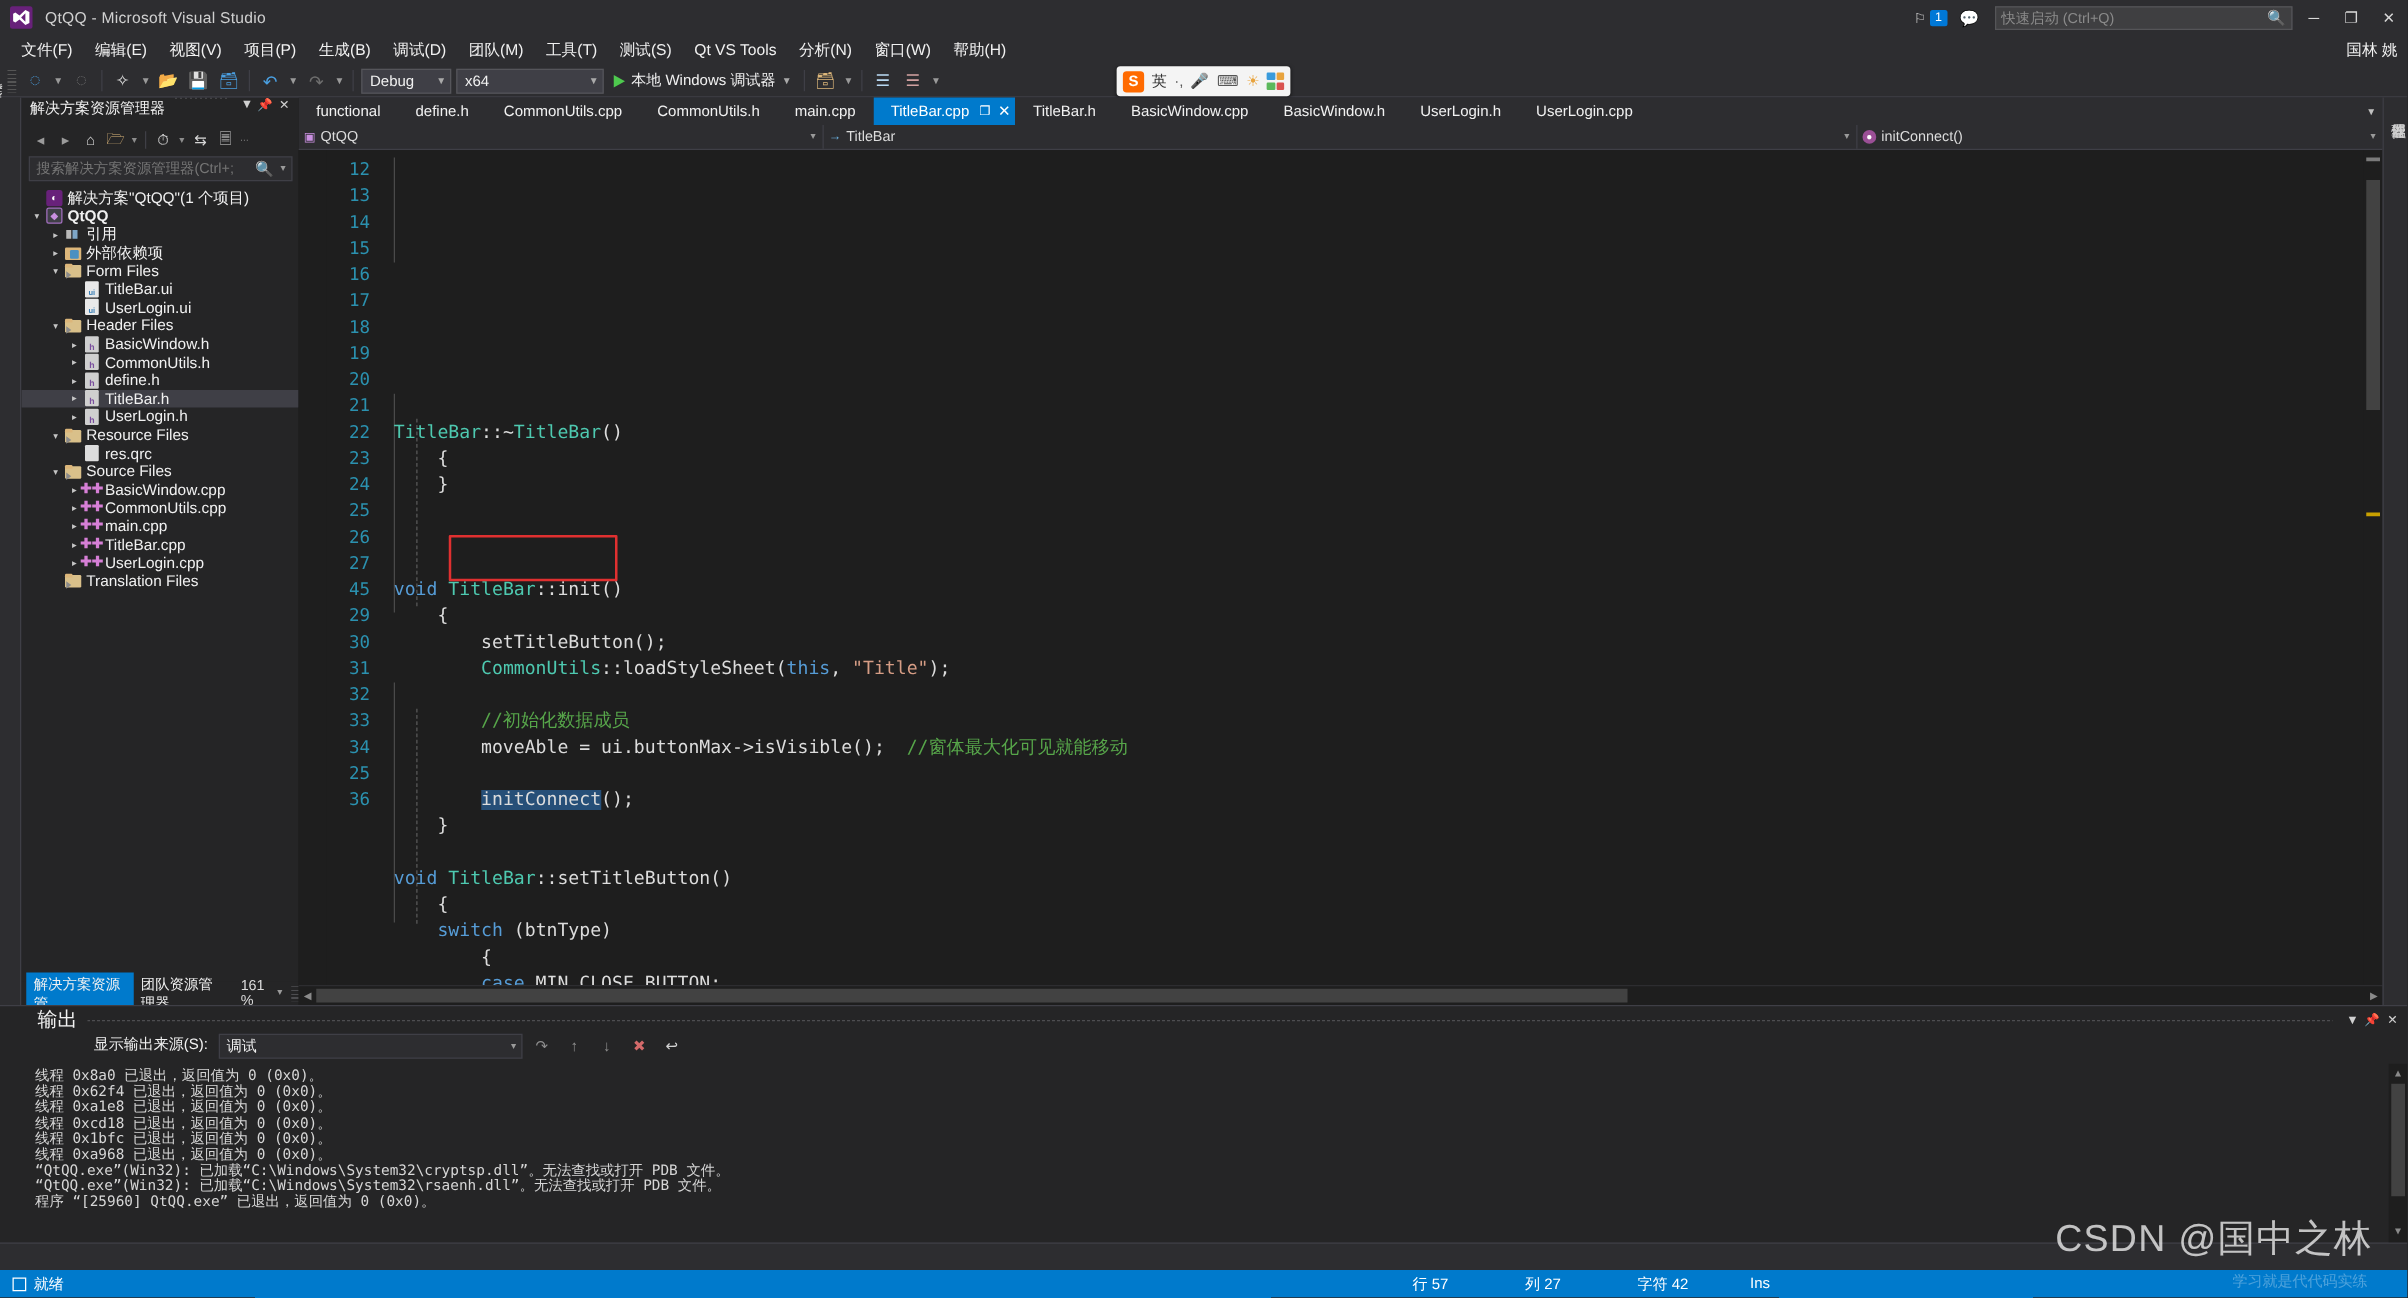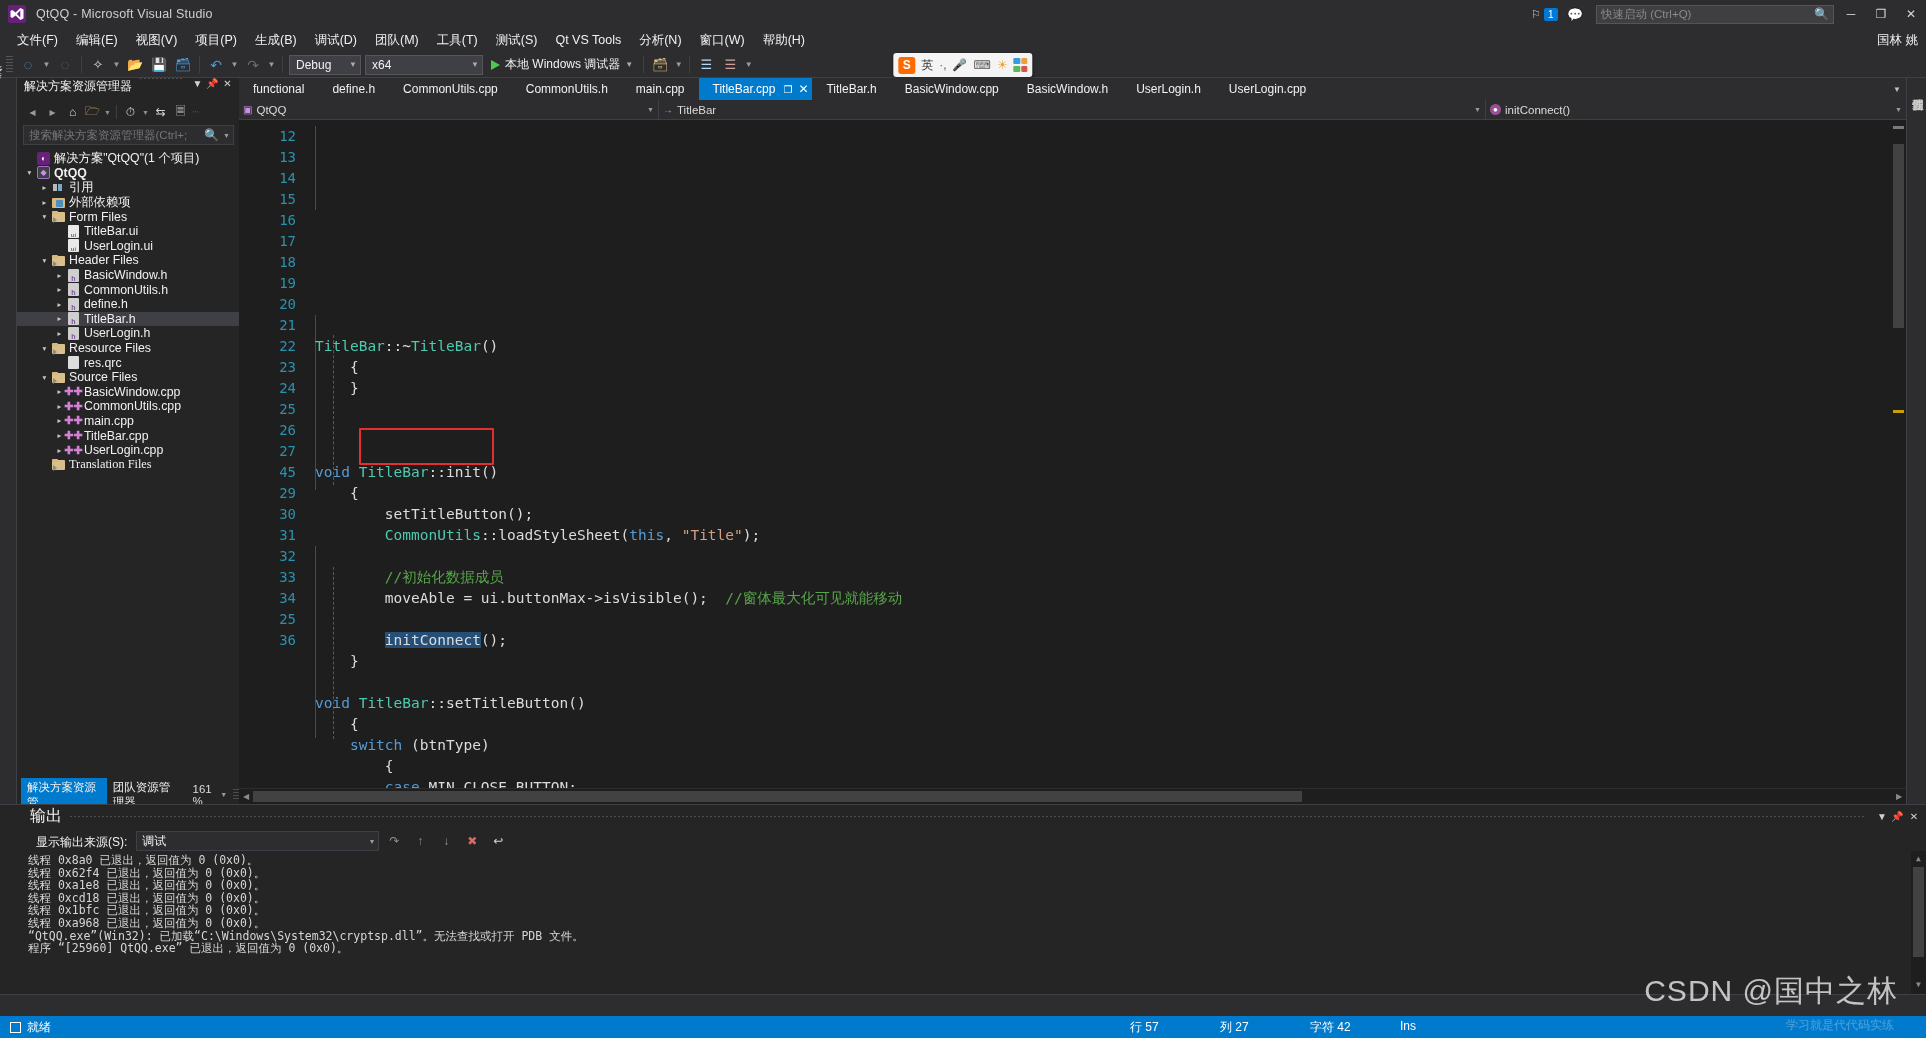--- a/index.html
+++ b/index.html
@@ -550,7 +550,7 @@
             </span>
             <span class="tlbl">UserLogin.cpp</span>
           </div>
-          <div class="tr" style="padding-left: 21px; font-family: Liberation Serif, serif;">
+          <div class="tr" style="padding-left: 21px;">
             <span class="tw"></span>
             <span class="ti">
               <span class="ico-folder q">

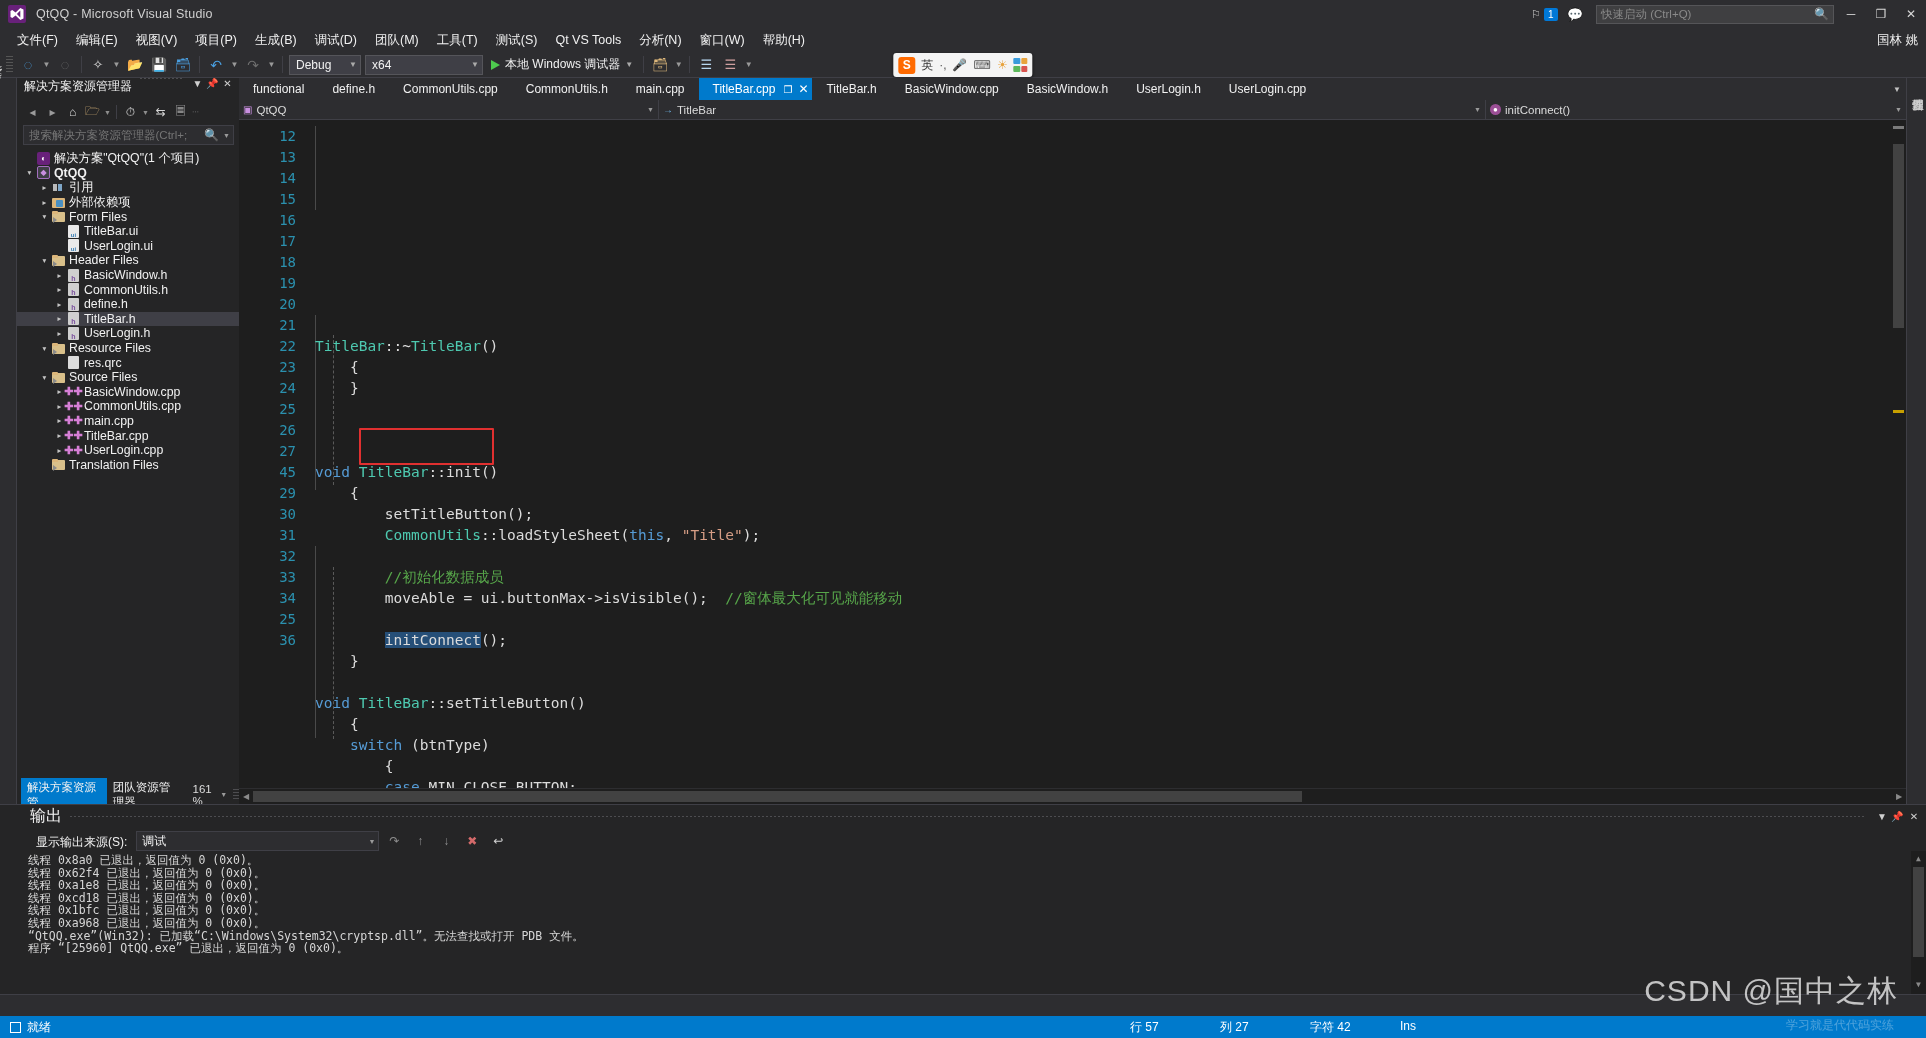--- a/index.html
+++ b/index.html
@@ -231,7 +231,7 @@
   .out-dots { flex:1; height:1px; margin:0 8px;
     background:repeating-linear-gradient(to right,#4d4d50 0 2px,transparent 2px 4px); }
   .out-hbtn { width:16px; text-align:center; color:#d0d0d0; font-size:10px; }
-  .out-toolbar { height:24px; display:flex; align-items:flex-end; padding-left:36px; gap:4px; }
+  .out-toolbar { height:24px; display:flex; align-items:flex-start; padding-left:36px; gap:4px;margin-left:39px; }
   .out-lbl { font-size:12px; color:#f1f1f1; margin-right:5px; }
   .out-combo { width:243px; height:20px; background:#2d2d30; border:1px solid #3f3f46;
                display:flex; align-items:center; padding:0 3px 0 5px; font-size:12px; color:#f1f1f1; }

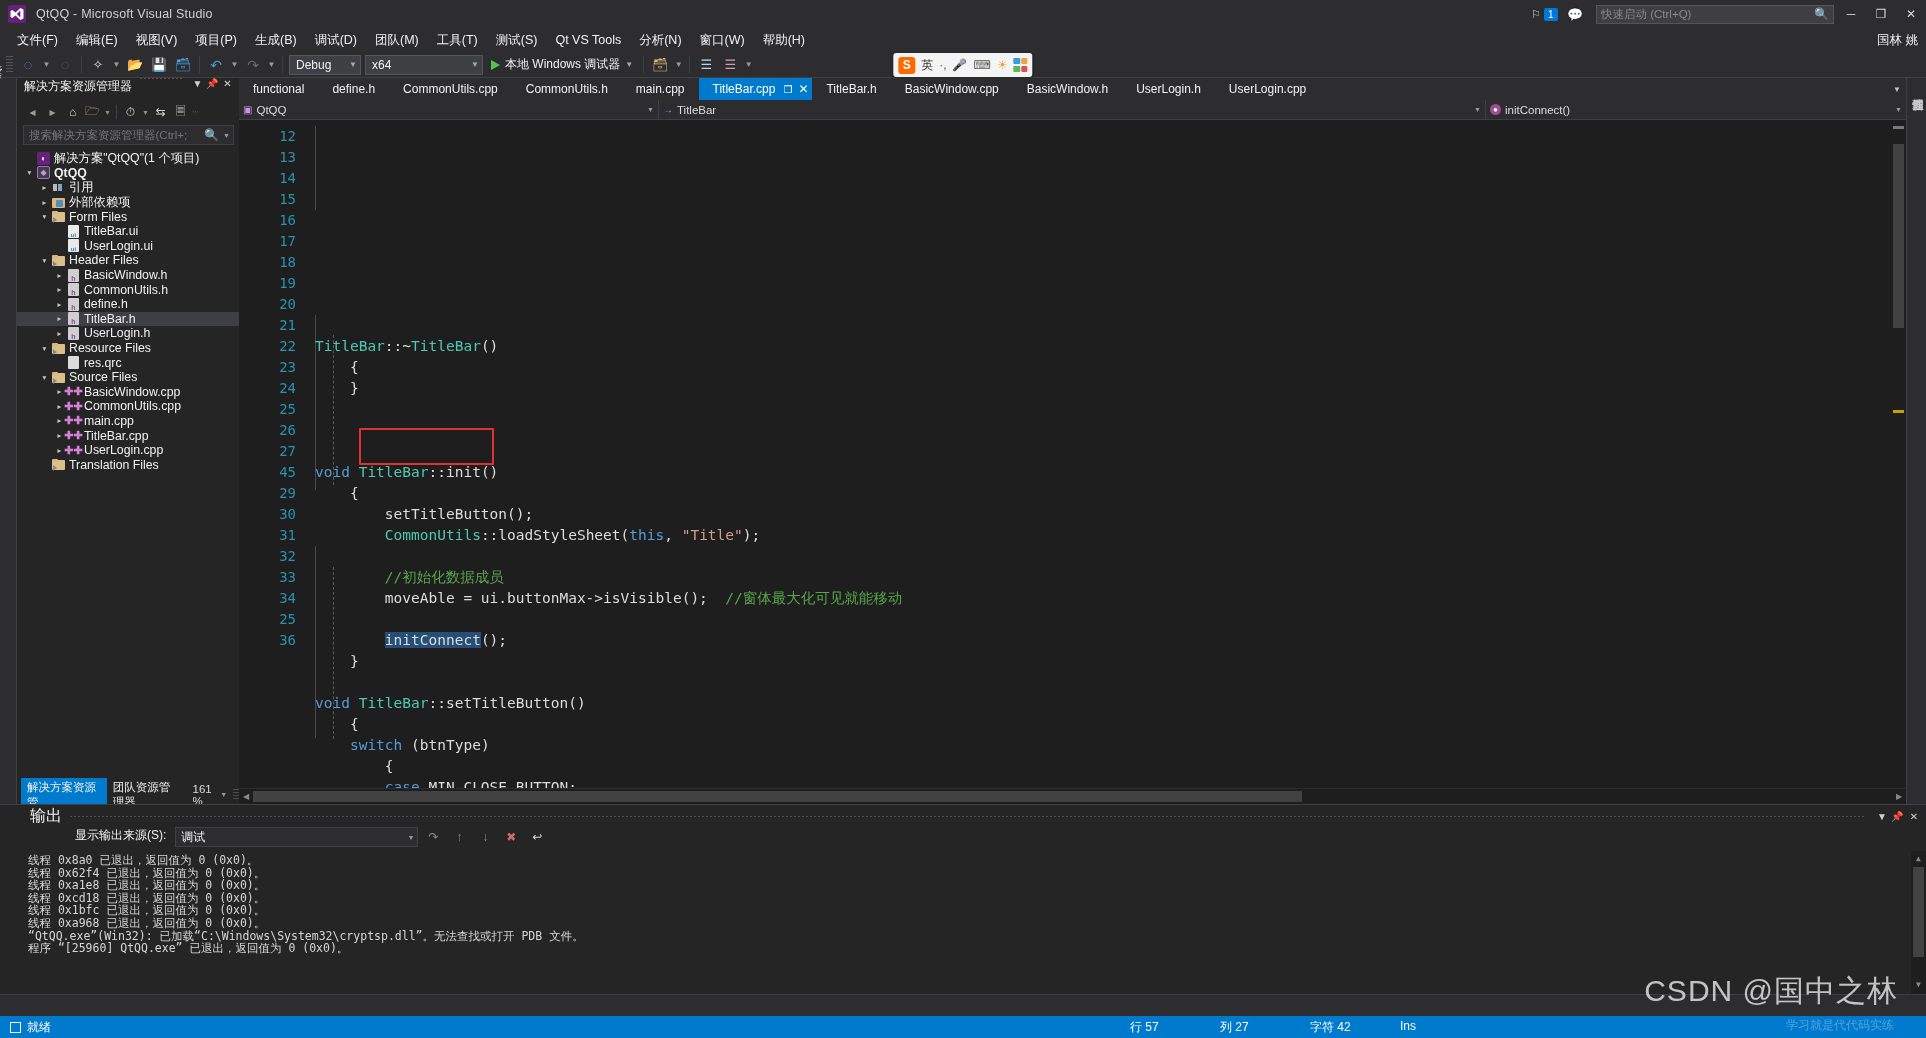--- a/index.html
+++ b/index.html
@@ -722,6 +722,7 @@
         <div class="ol">线程 0x1bfc 已退出，返回值为 0 (0x0)。</div>
         <div class="ol">线程 0xa968 已退出，返回值为 0 (0x0)。</div>
         <div class="ol">“QtQQ.exe”(Win32): 已加载“C:\Windows\System32\cryptsp.dll”。无法查找或打开 PDB 文件。</div>
+        <div class="ol">“QtQQ.exe”(Win32): 已加载“C:\Windows\System32\rsaenh.dll”。无法查找或打开 PDB 文件。</div>
         <div class="ol">程序 “[25960] QtQQ.exe” 已退出，返回值为 0 (0x0)。</div>
       </div>
     <div class="out-input"></div>

